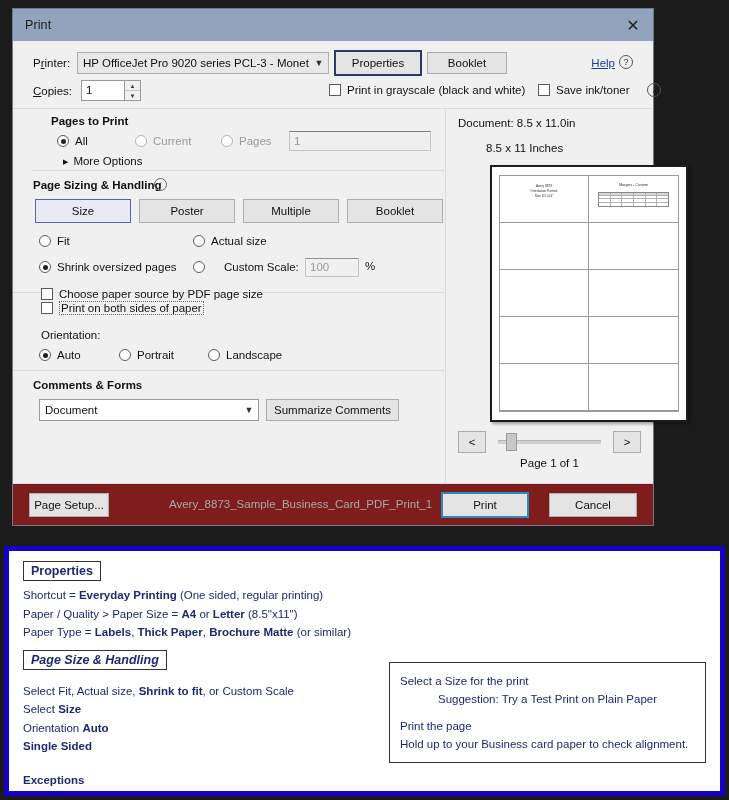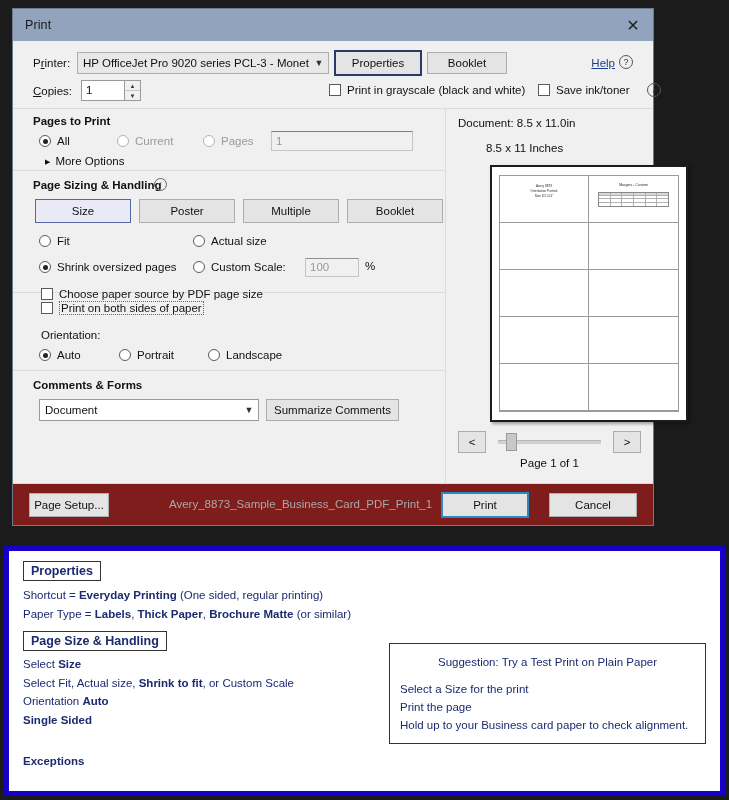--- a/index.html
+++ b/index.html
@@ -150,7 +150,7 @@
   .radio.dim .t { color: #9a9a9a; }
   .radio.dim .dot { border-color: #b4b4b4; }
 
-  .s1 { height: 62px; }
+  .s1 { height: 62px; margin-left: 18px; }
   .s1 .sect-title { position: absolute; left: 0; top: 6px; }
   .r-all { position: absolute; left: 26px; top: 26px; }
   .r-current { position: absolute; left: 104px; top: 26px; }

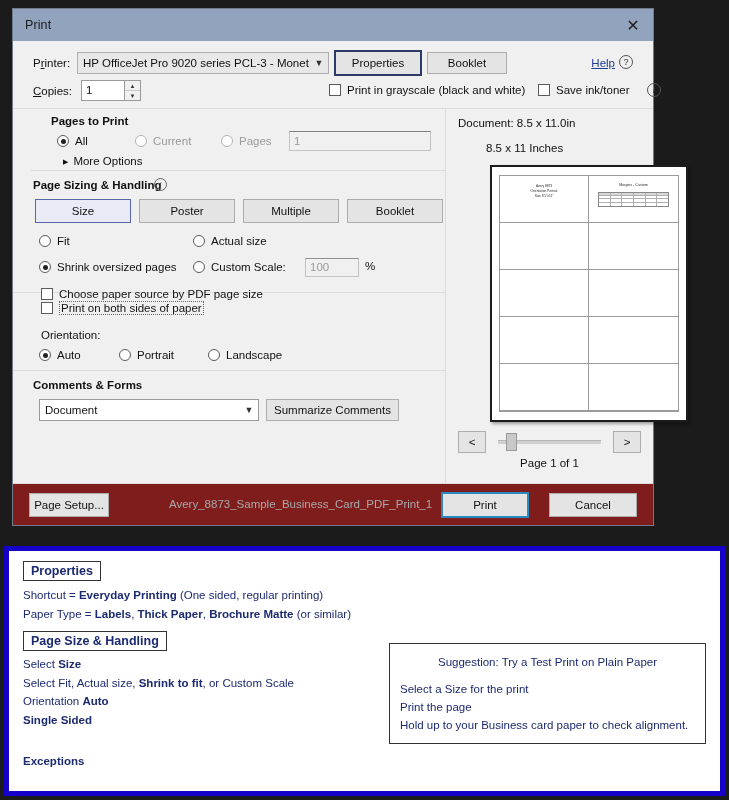--- a/index.html
+++ b/index.html
@@ -185,7 +185,7 @@
   .r-fit { position: absolute; left: 26px; top: 64px; text-align: right; }
   .r-actual { position: absolute; left: 180px; top: 64px; }
   .r-shrink { position: absolute; left: 26px; top: 90px; }
-  .r-custom { position: absolute; left: 180px; top: 90px; }
+  .r-custom { position: absolute; left: 180px; top: 90px; gap: 13px; }
   .scale-input {
     position: absolute; left: 292px; top: 87px;
     width: 54px; height: 19px; background: #f0f0f0;

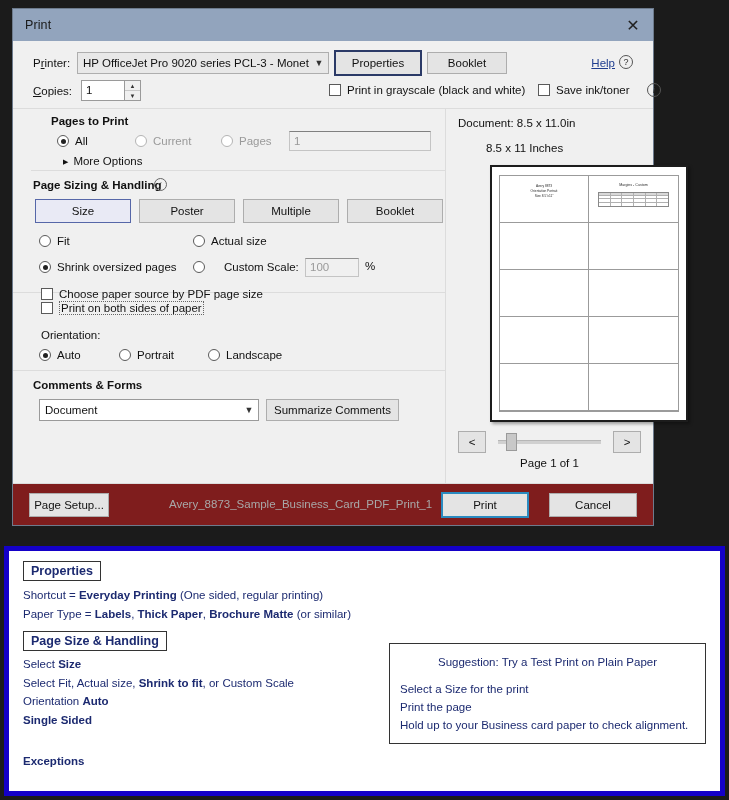--- a/index.html
+++ b/index.html
@@ -584,6 +584,9 @@
       <span>Shortcut = </span><b>Everyday Printing</b><span> (One sided, regular printing)</span>
     </div>
     <div class="note-line">
+      <span>Paper / Quality &gt; Paper Size = </span><b>A4</b><span> or </span><b>Letter</b><span> (8.5"x11")</span>
+    </div>
+    <div class="note-line">
       <span>Paper Type = </span><b>Labels</b><span>, </span><b>Thick Paper</b><span>, </span><b>Brochure Matte</b><span> (or similar)</span>
     </div>
   </div>

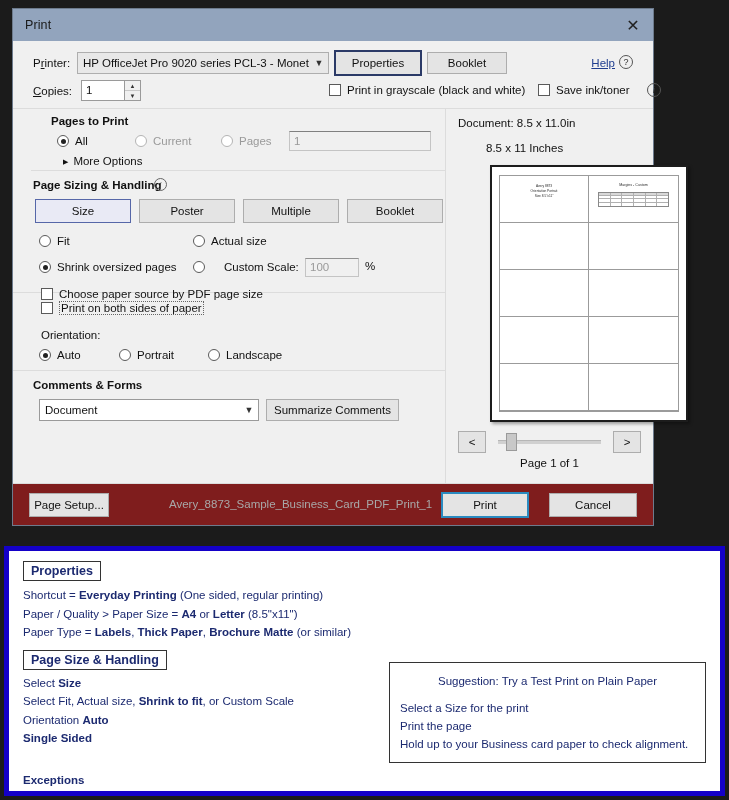--- a/index.html
+++ b/index.html
@@ -332,7 +332,7 @@
   .block-a .note-hdr { margin-bottom: 4px; }
   .cols { display: flex; gap: 14px; align-items: flex-start; }
   .col-left { width: 352px; flex: none; }
-  .col-left .note-hdr { margin-bottom: 3px; }
+  .col-left .note-hdr { margin-bottom: 11px; font-style: italic; }
   .suggest {
     flex: 1; border: 1px solid #333; padding: 8px 10px 10px 10px;
     margin-top: 12px;

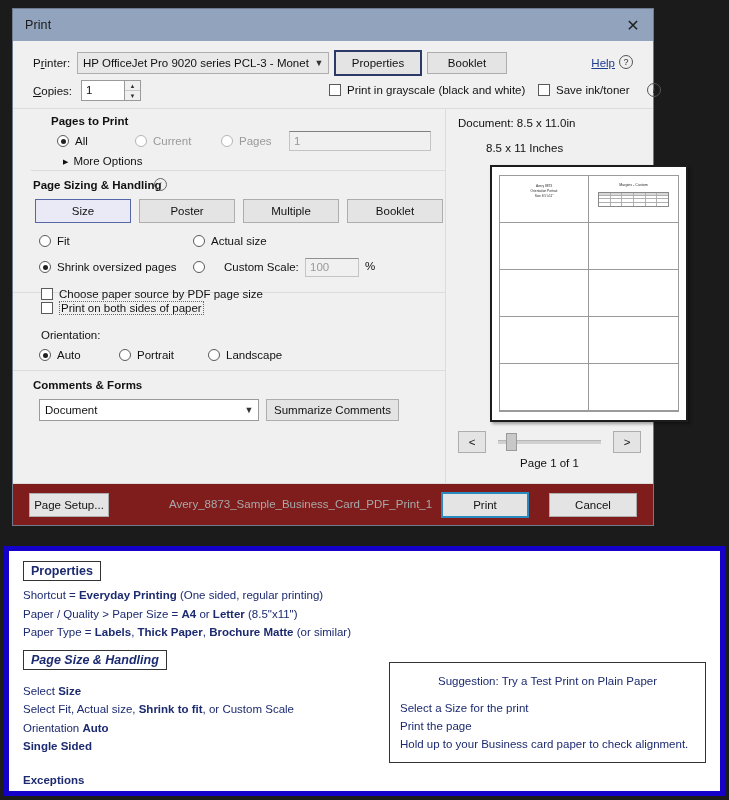--- a/index.html
+++ b/index.html
@@ -609,8 +609,8 @@
     </div>
 
     <div class="suggest">
+      <div class="note-line">Select a Size for the print</div>
       <div class="note-line suggest-title">Suggestion:  Try a Test Print on Plain Paper</div>
-      <div class="note-line">Select a Size for the print</div>
       <div class="note-line">Print the page</div>
       <div class="note-line">Hold up to your Business card paper to check alignment.</div>
     </div>

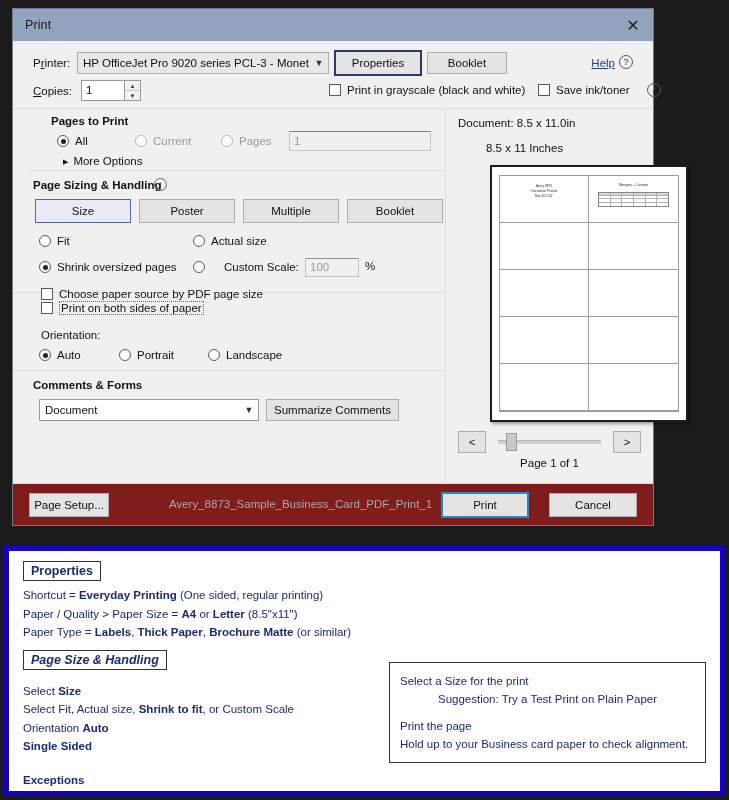--- a/index.html
+++ b/index.html
@@ -595,10 +595,10 @@
     <div class="col-left">
       <div class="note-hdr">Page Size &amp; Handling</div>
       <div class="note-line">
+        <span>Select Fit, Actual size, </span><b>Shrink to fit</b><span>, or Custom Scale</span>
+      </div>
+      <div class="note-line">
         <span>Select </span><b>Size</b><span></span>
-      </div>
-      <div class="note-line">
-        <span>Select Fit, Actual size, </span><b>Shrink to fit</b><span>, or Custom Scale</span>
       </div>
       <div class="note-line">
         <span>Orientation </span><b>Auto</b>

